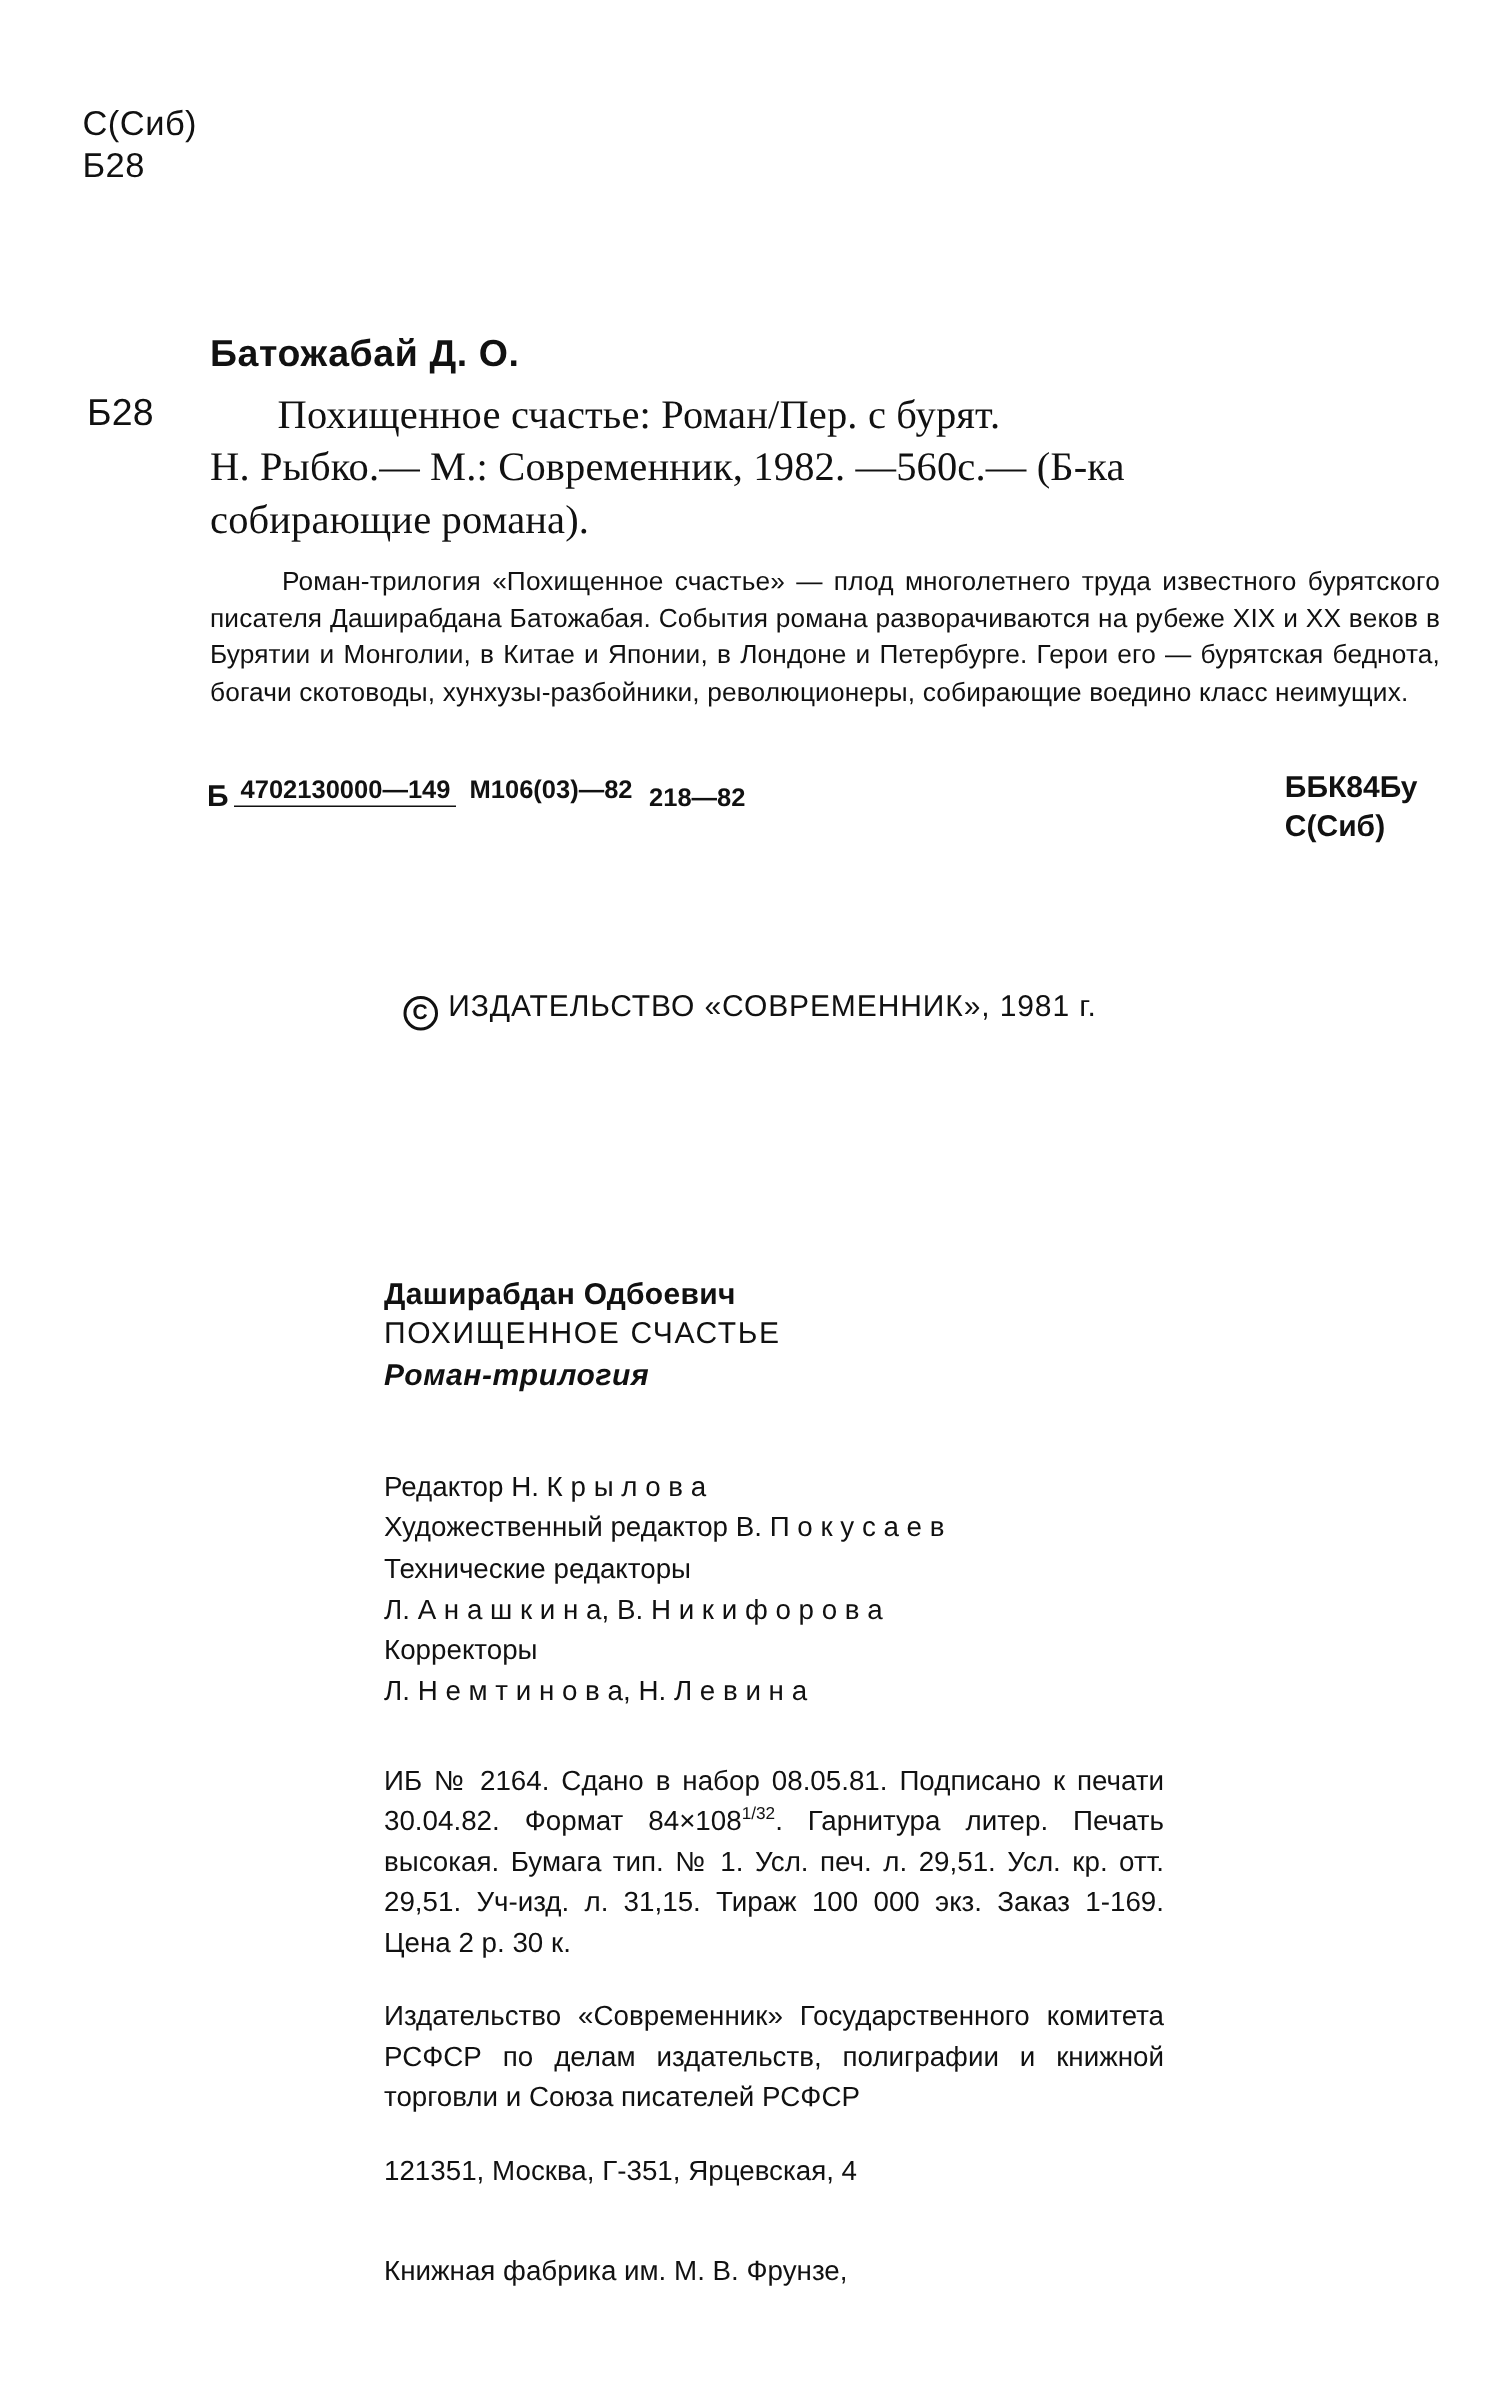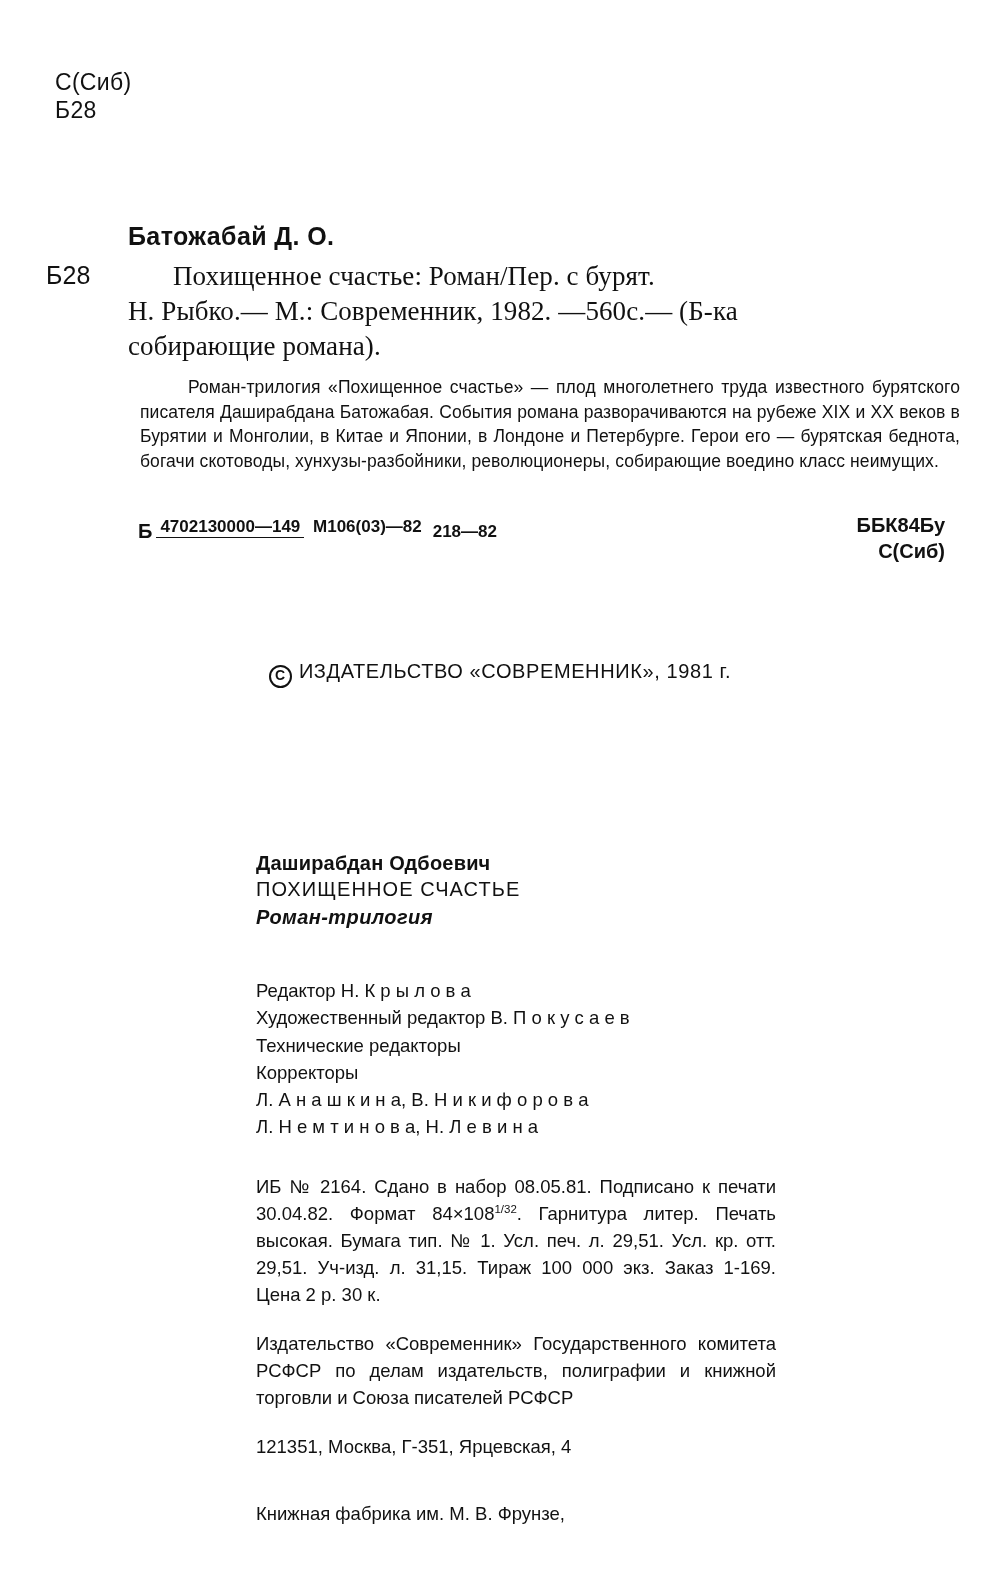--- a/index.html
+++ b/index.html
@@ -35,7 +35,7 @@
   
   .biblio {
     position: absolute;
-    left: 128px;
+    left: 140px;
     top: 222px;
     width: 810px;
   }

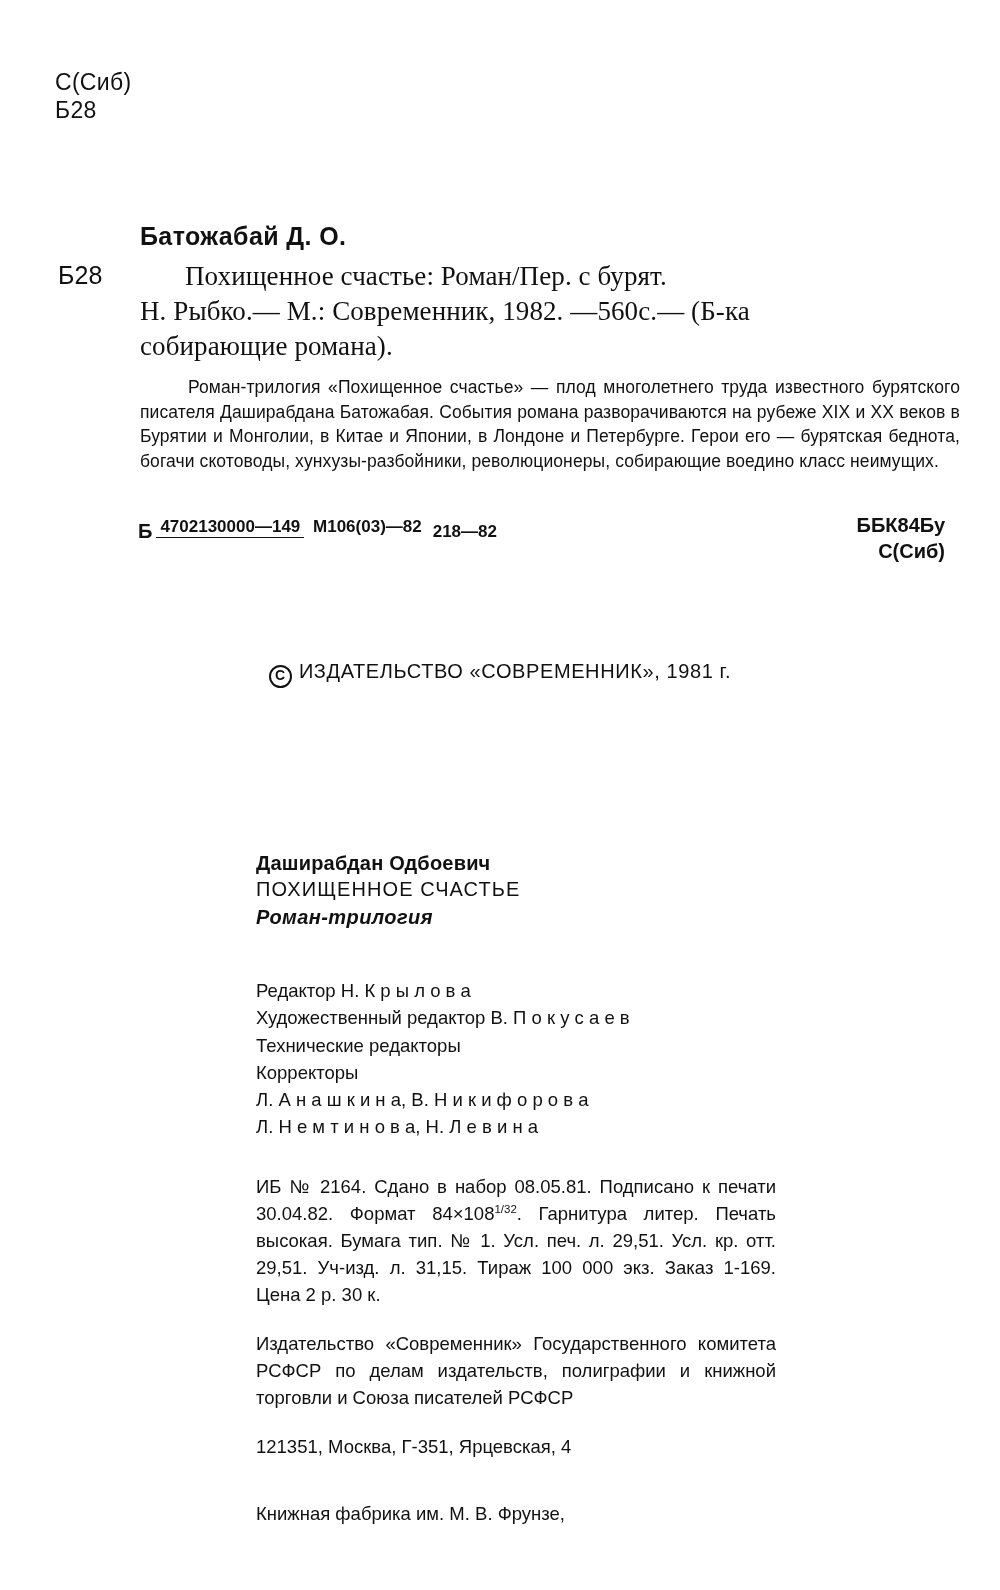--- a/index.html
+++ b/index.html
@@ -105,7 +105,6 @@
     font-family: "Liberation Sans", sans-serif;
     font-weight: bold;
     font-size: 20px;
-    text-align: right;
     line-height: 1.30;
   }
 

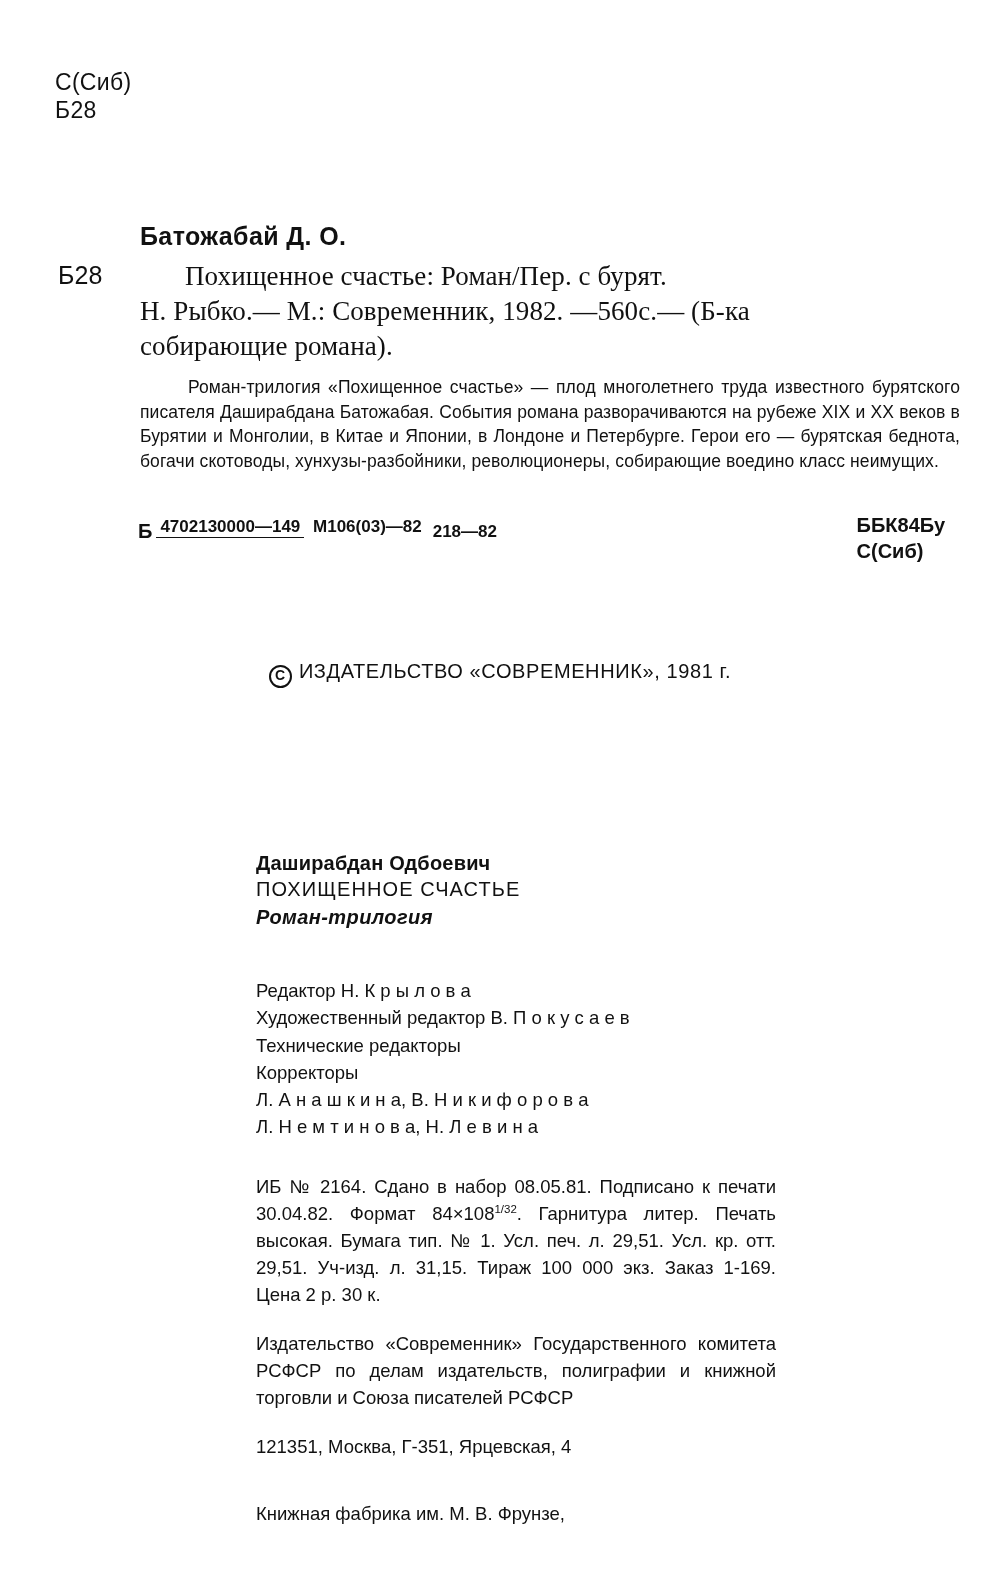--- a/index.html
+++ b/index.html
@@ -230,8 +230,8 @@
       <div>Редактор Н. К р ы л о в а</div>
       <div>Художественный редактор В. П о к у с а е в</div>
       <div>Технические редакторы</div>
+      <div>Л. А н а ш к и н а, В. Н и к и ф о р о в а</div>
       <div>Корректоры</div>
-      <div>Л. А н а ш к и н а, В. Н и к и ф о р о в а</div>
       <div>Л. Н е м т и н о в а, Н. Л е в и н а</div>
     </div>
 

